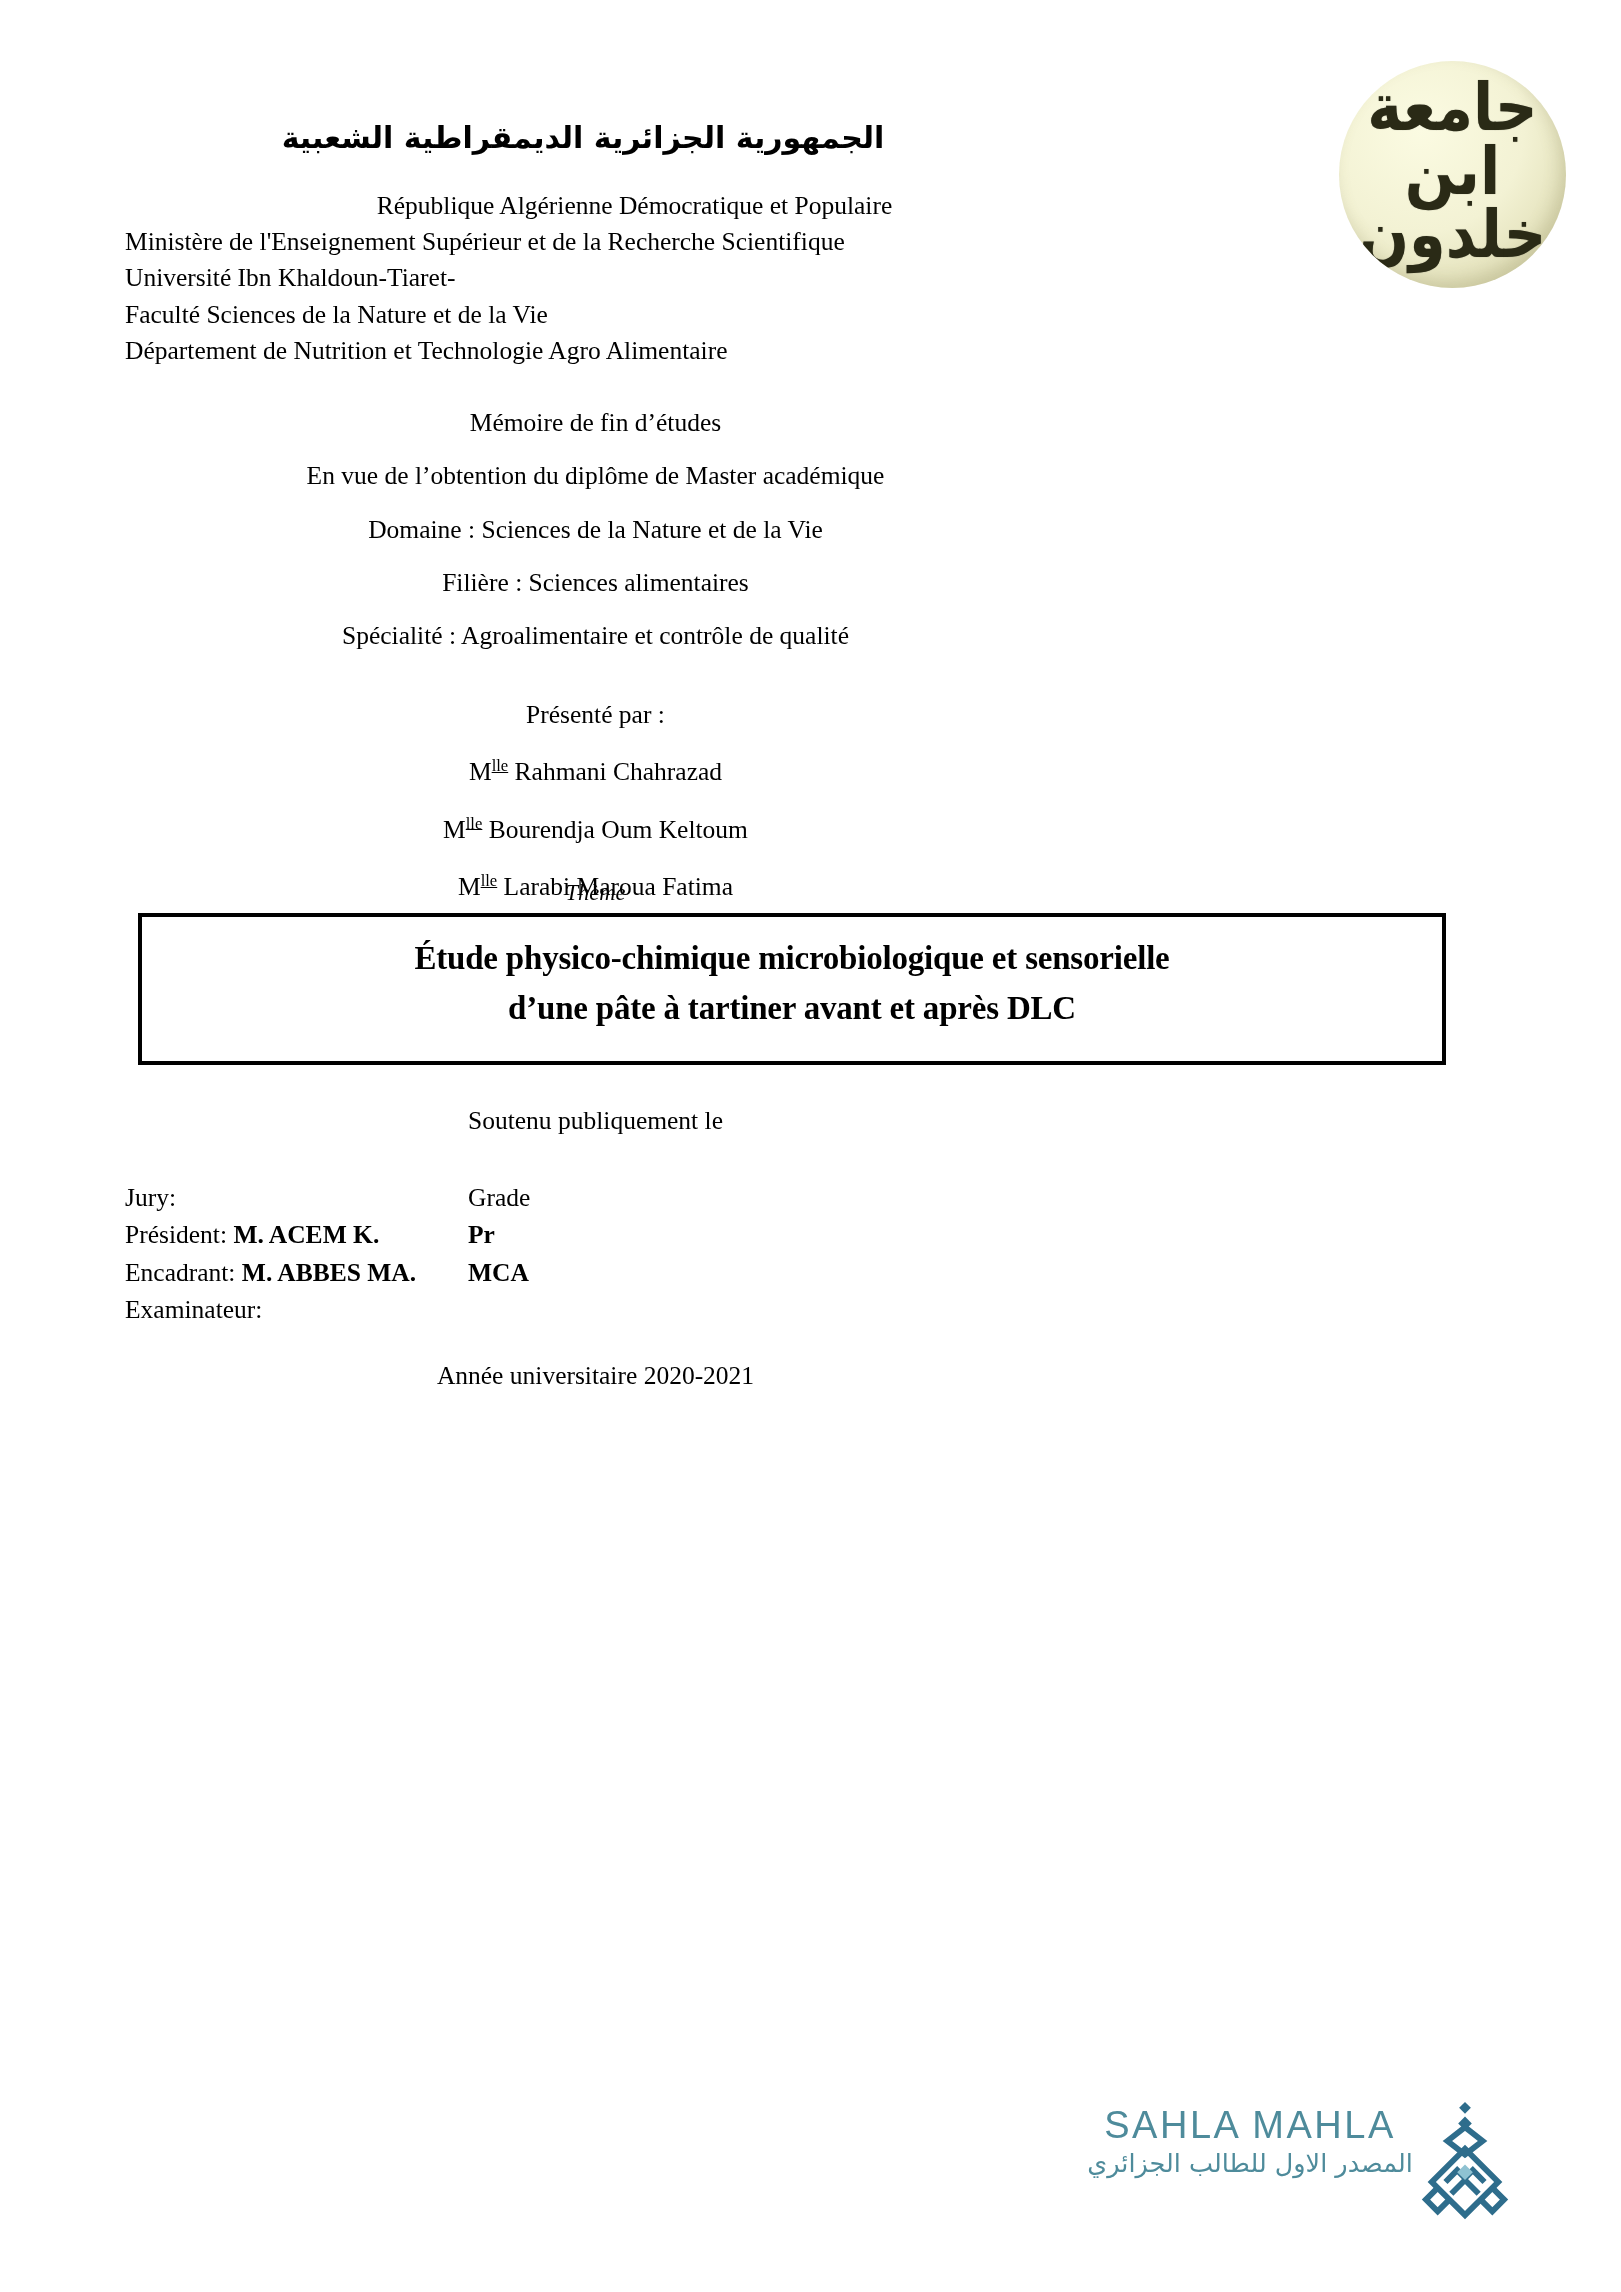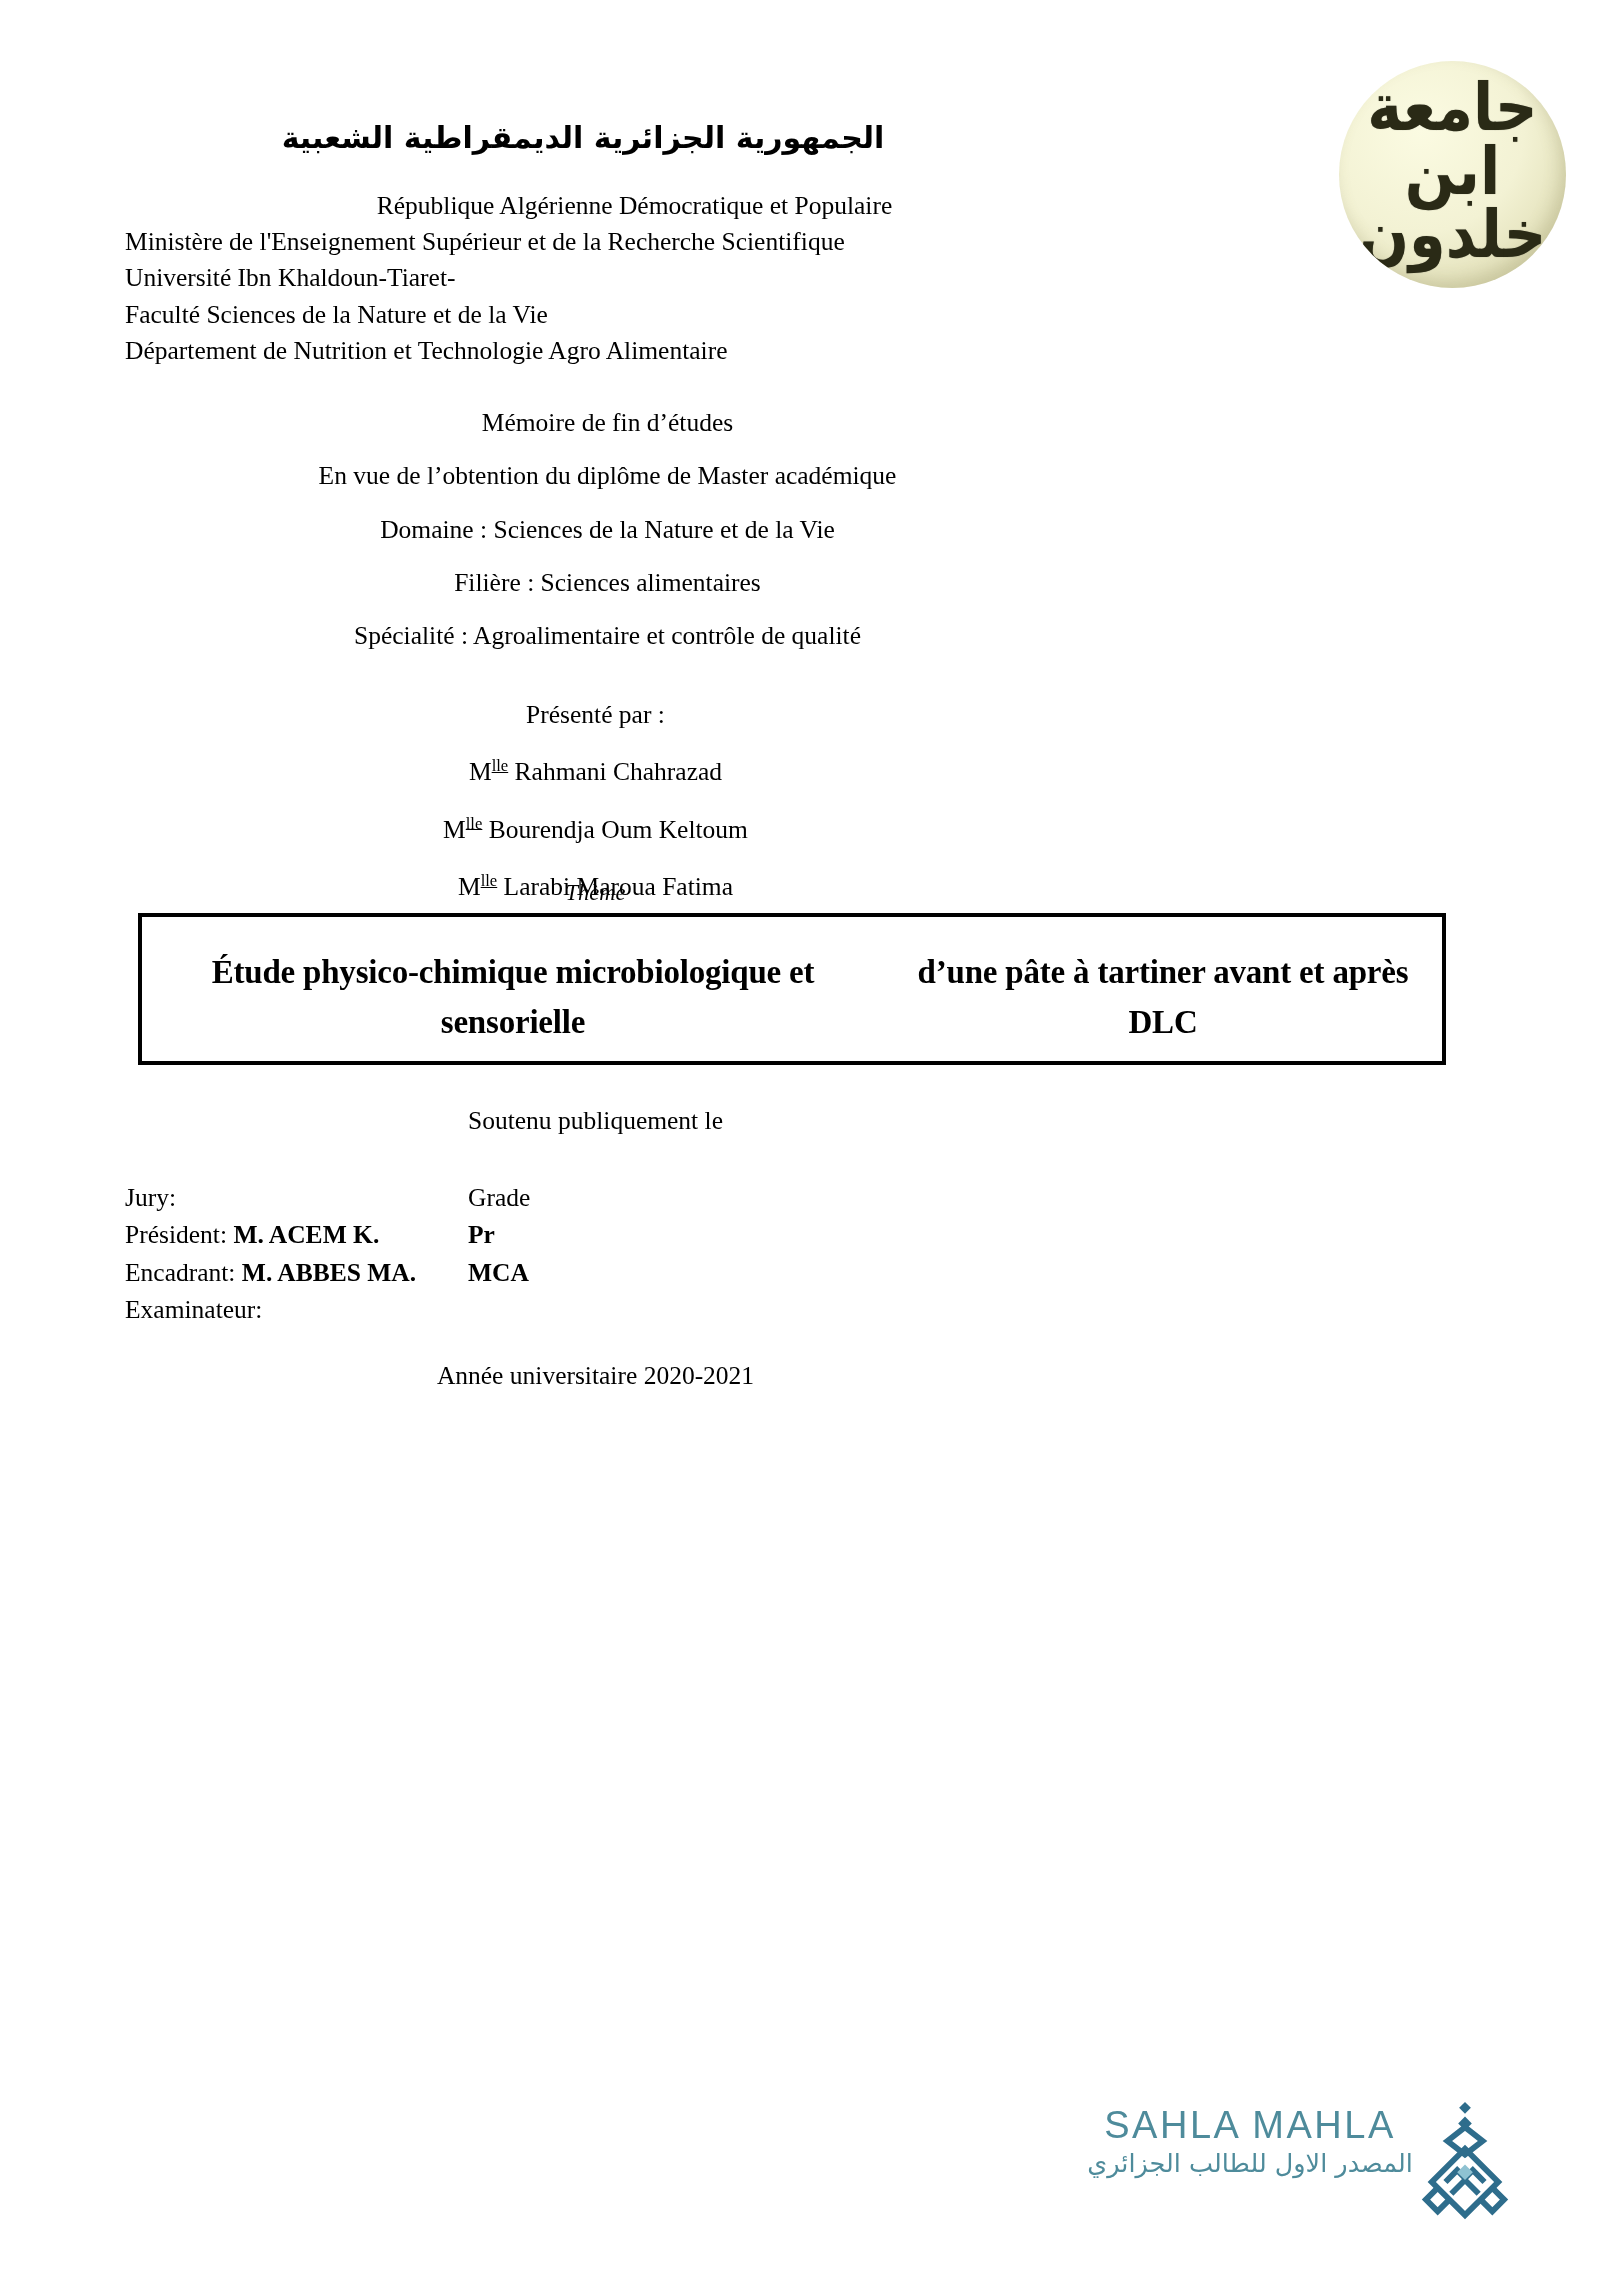--- a/index.html
+++ b/index.html
@@ -95,7 +95,6 @@
     text-align: center;
     font-size: 25.5px;
     line-height: 2.09;
-    margin-left: 12px;
   }
 
   

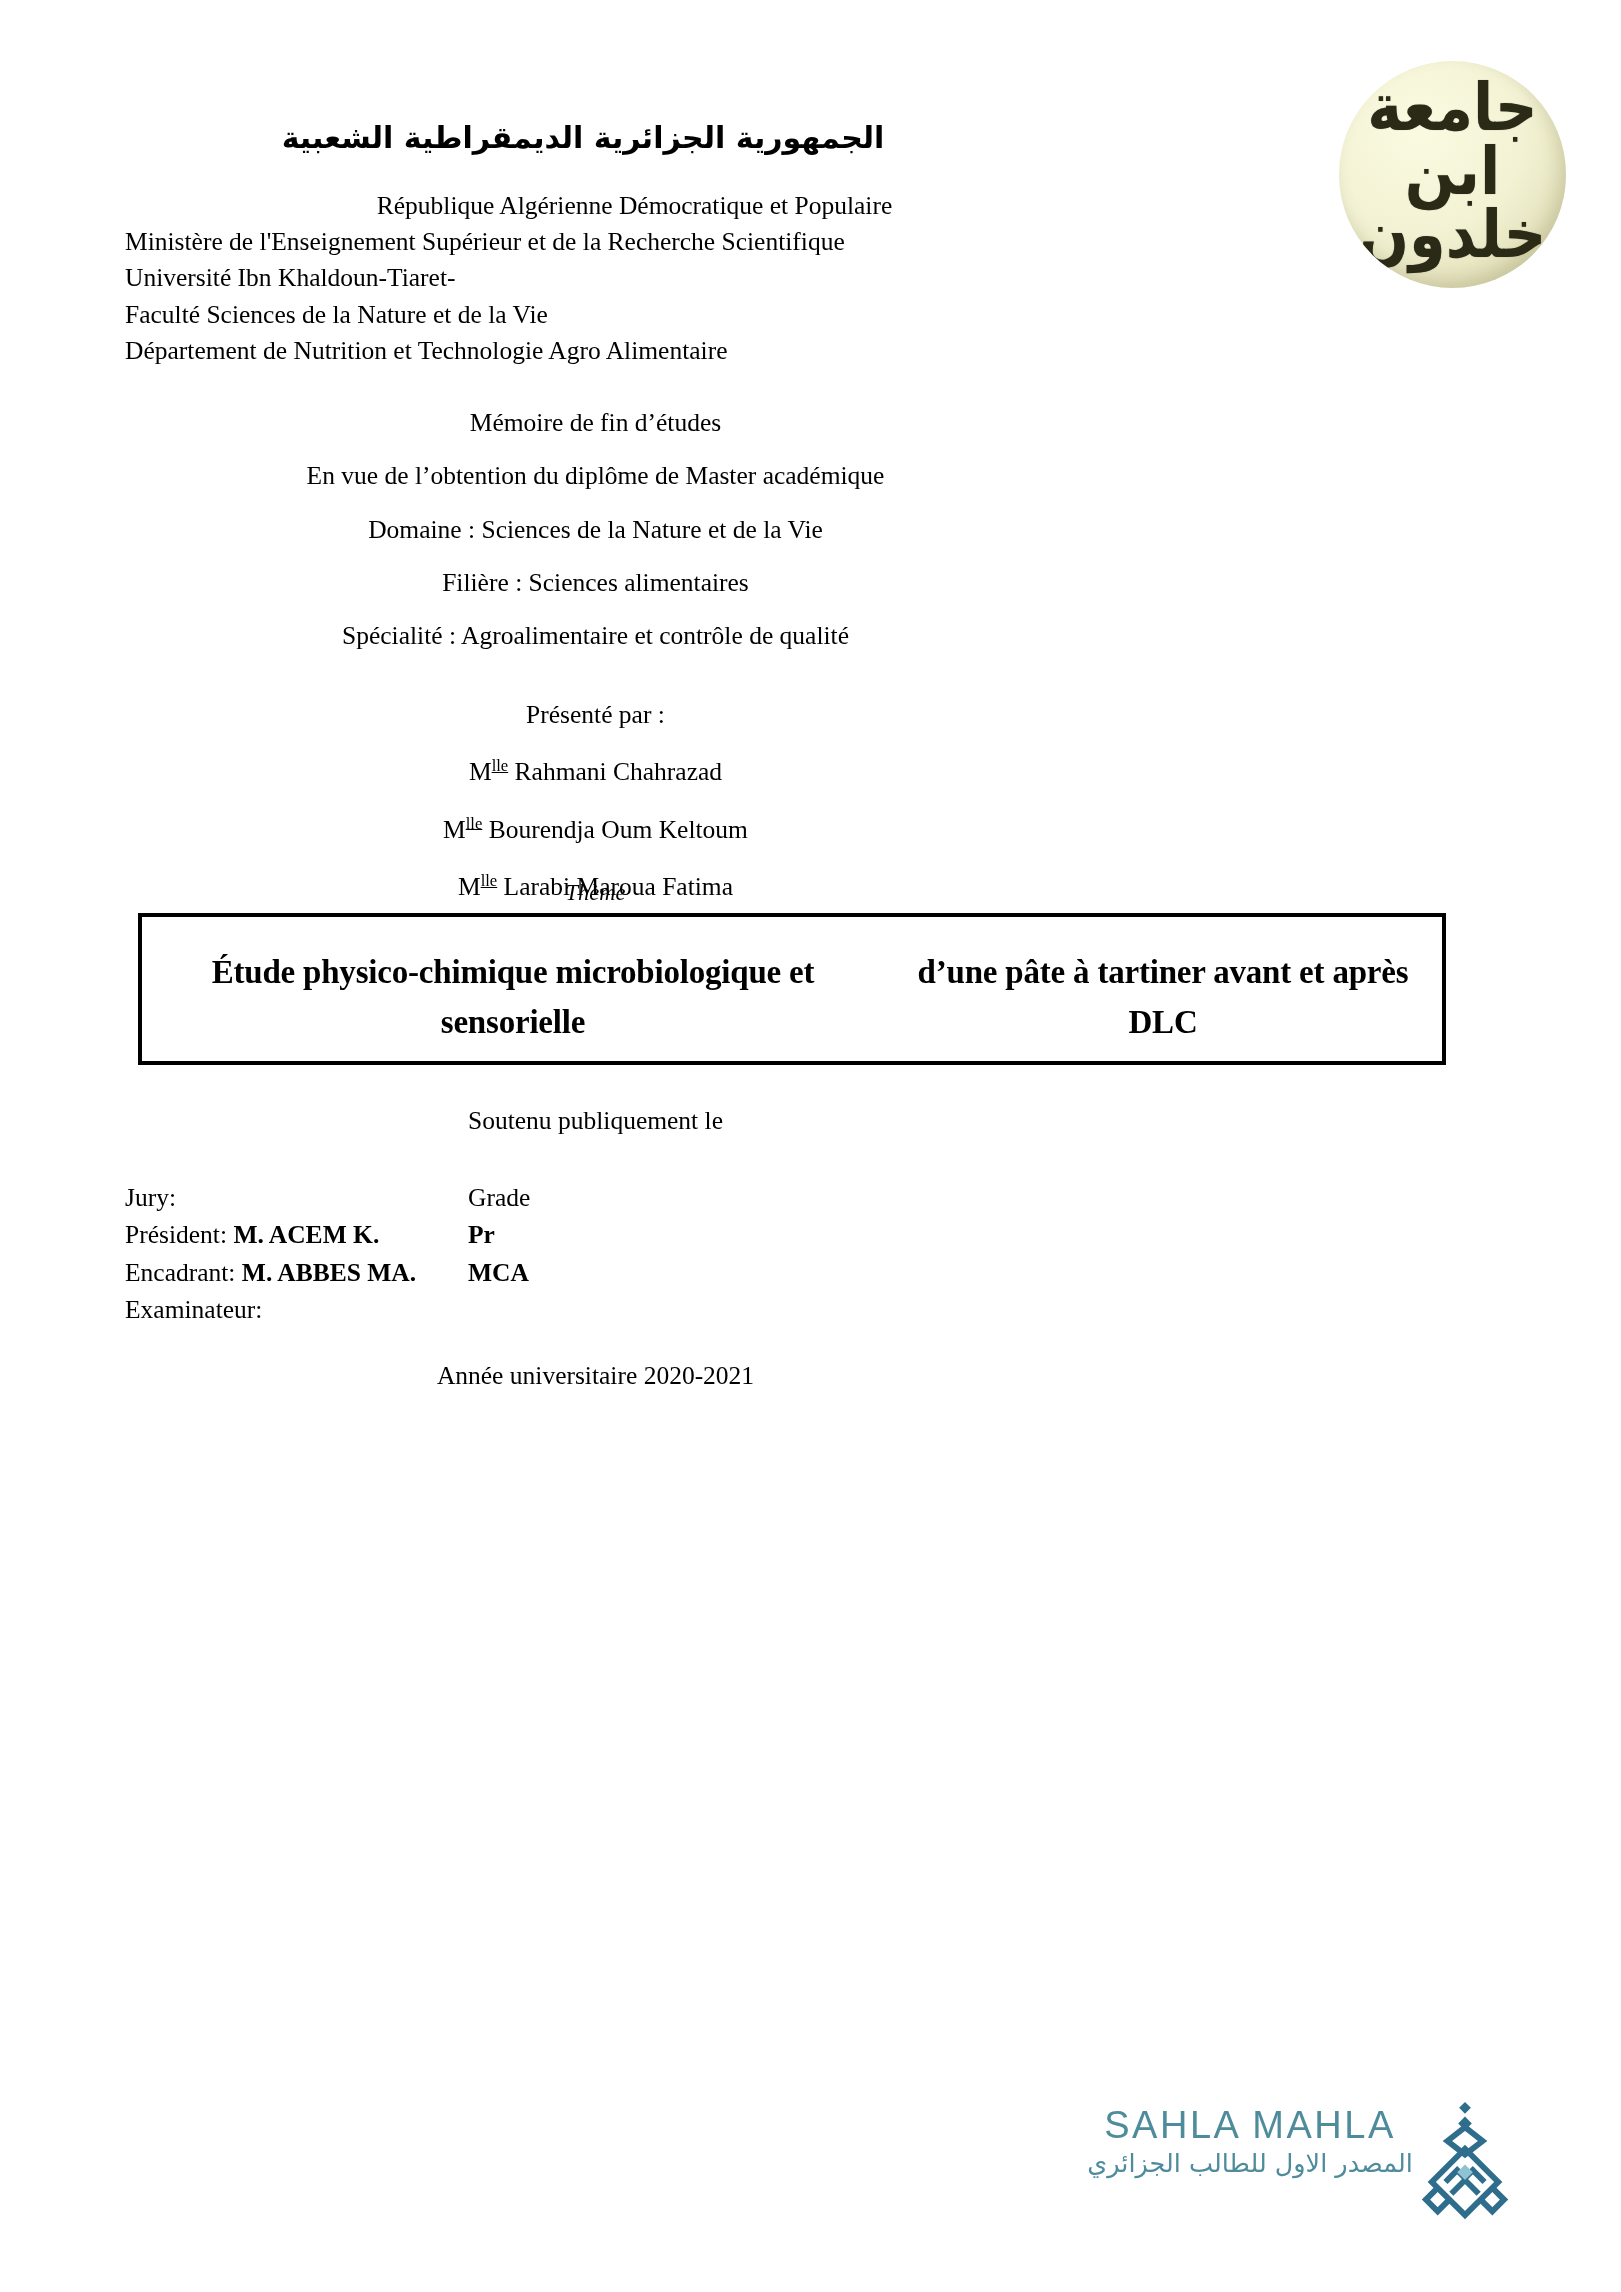--- a/index.html
+++ b/index.html
@@ -134,7 +134,7 @@
     height: 152px;
     border: 4.9px solid #000000;
     display: flex;
-    flex-direction: row;
+    flex-direction: column;
     align-items: center;
     justify-content: flex-start;
     padding-top: 15.7px;

